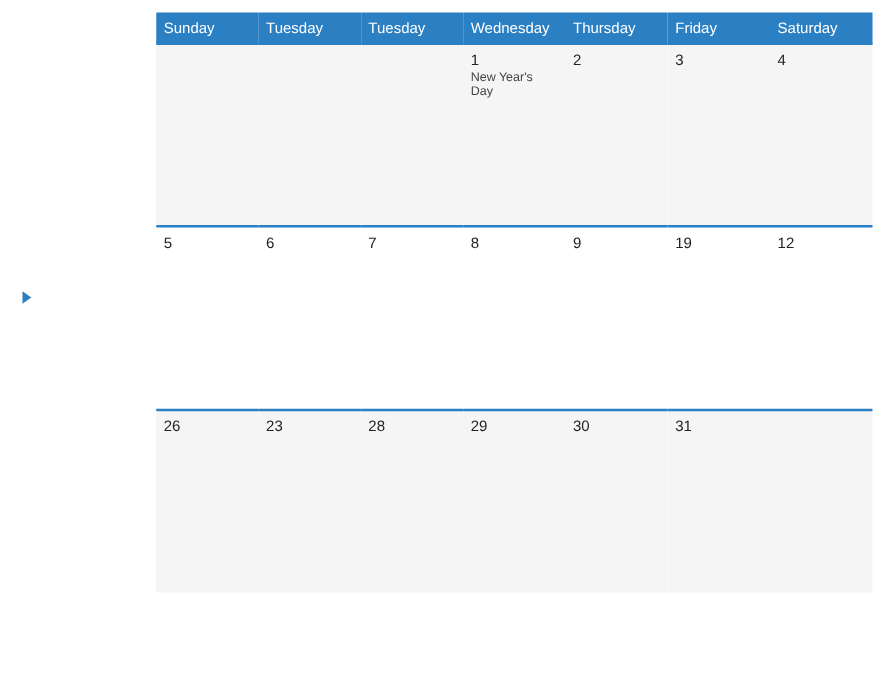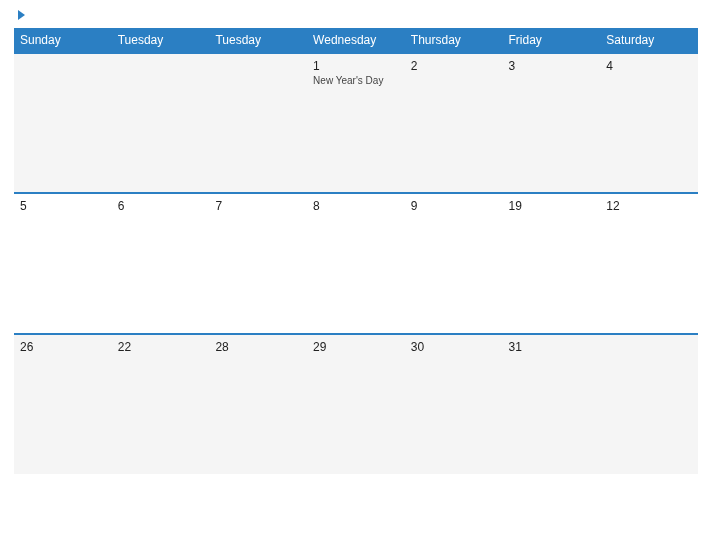--- a/index.html
+++ b/index.html
@@ -16,7 +16,7 @@
       background: #fff;
       padding: 10px 14px 14px 14px;
       display: flex;
-      flex-direction: column;
+      flex-direction: row;
     }
     .header {
       display: flex;

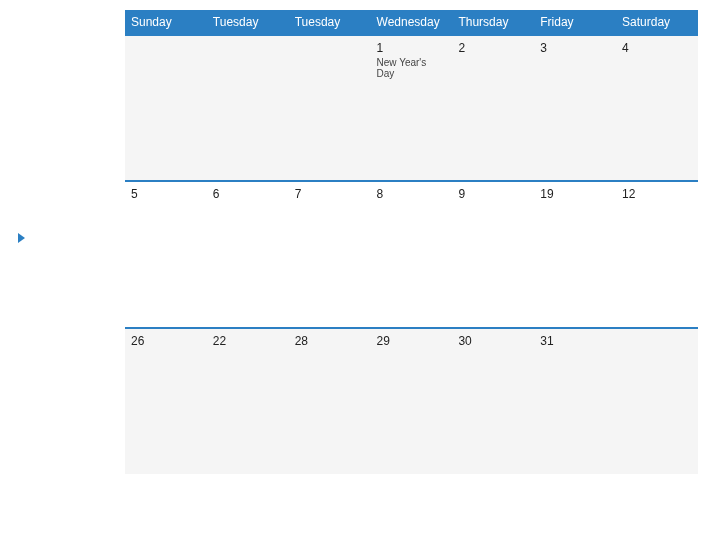--- a/index.html
+++ b/index.html
@@ -188,7 +188,7 @@
             <span class="day-number">26</span>
           </td>
           <td>
-            <span class="day-number">22</span>
+            <span class="day-number">23</span>
           </td>
           <td>
             <span class="day-number">28</span>

